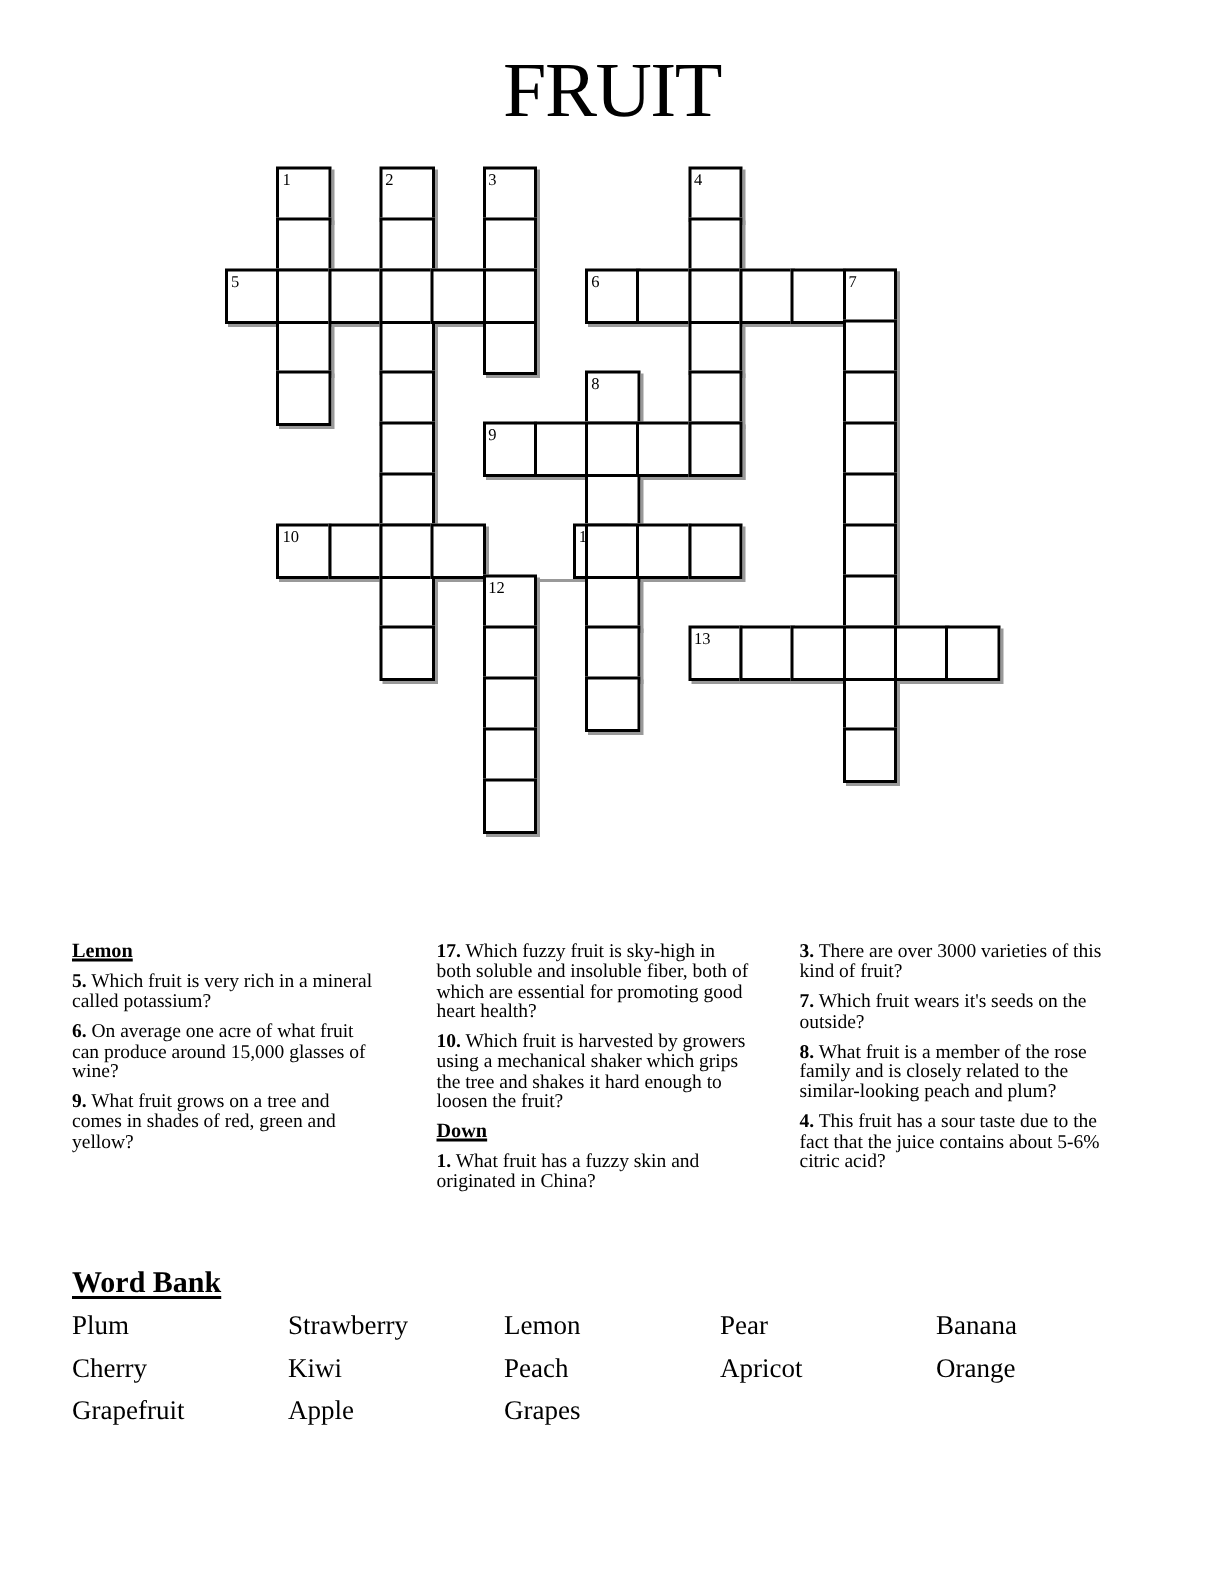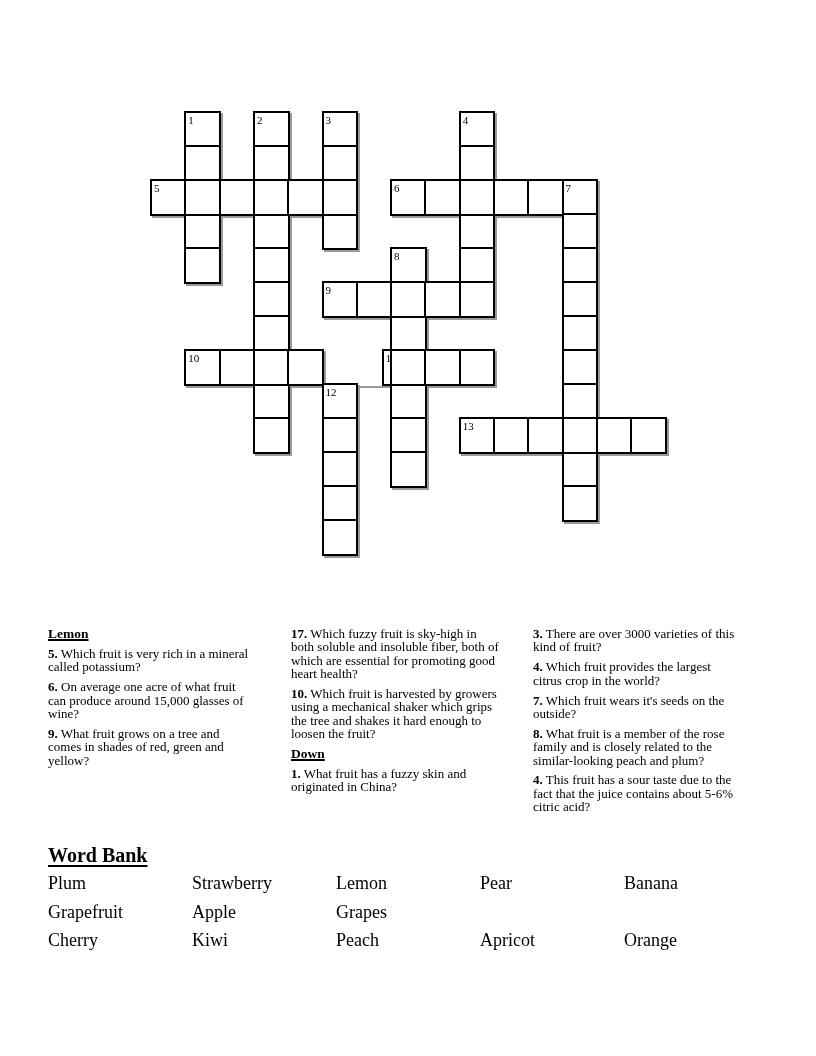--- a/index.html
+++ b/index.html
@@ -45,6 +45,7 @@
 <body>
 
 <div class="page">
+  <h1 class="title">FRUIT</h1>
 
   <div id="grid">
       <div class="cell-shadow" style="left: 34.3px; top: 0px;"></div>

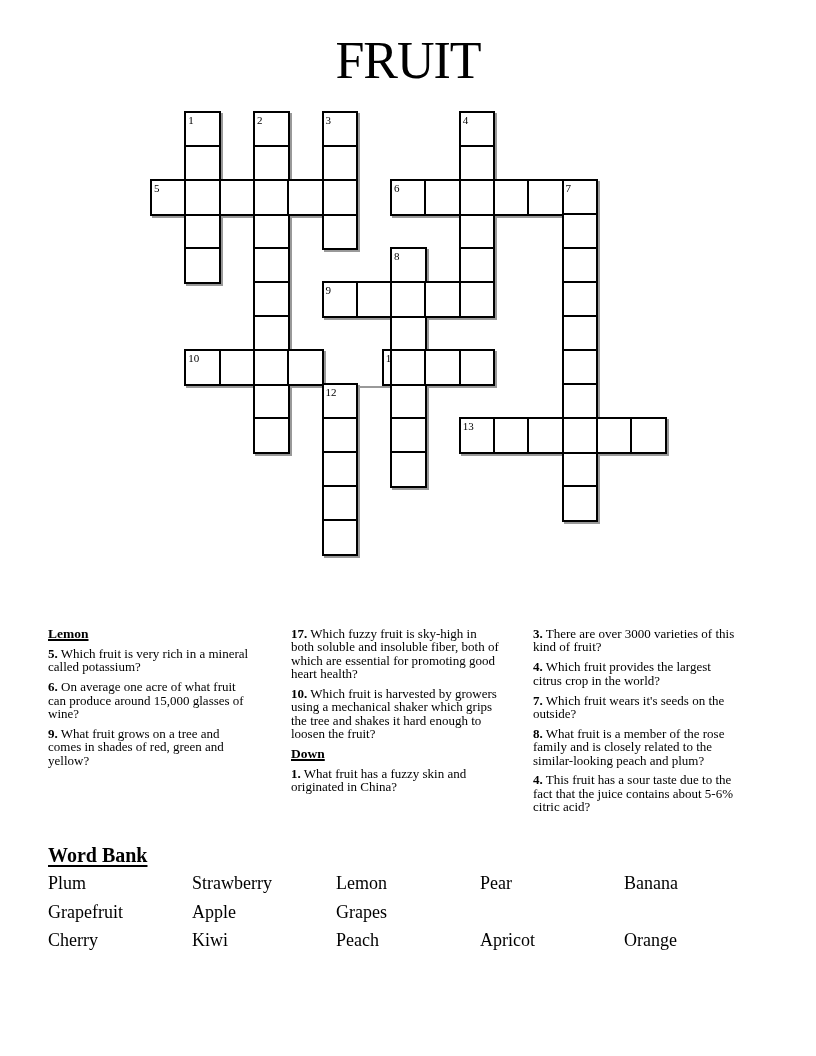--- a/index.html
+++ b/index.html
@@ -246,7 +246,6 @@
     </div>
   <div class="cluecol" id="cluecol-2">
       <p class="clue"><b>3.</b> There are over 3000 varieties of this<br> kind of fruit?</p>
-      <p class="clue"><b>4.</b> Which fruit provides the largest<br> citrus crop in the world?</p>
       <p class="clue"><b>7.</b> Which fruit wears it's seeds on the<br> outside?</p>
       <p class="clue"><b>8.</b> What fruit is a member of the rose<br> family and is closely related to the<br> similar-looking peach and plum?</p>
       <p class="clue"><b>4.</b> This fruit has a sour taste due to the<br> fact that the juice contains about 5-6%<br> citric acid?</p>

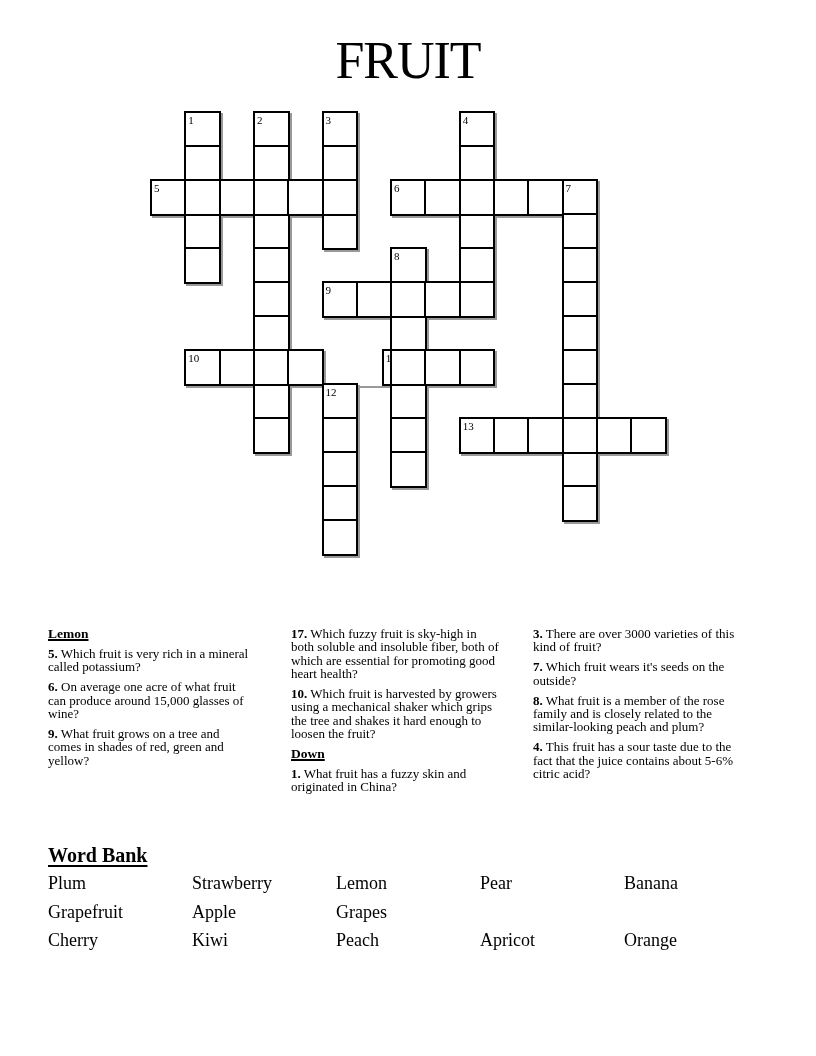--- a/index.html
+++ b/index.html
@@ -254,8 +254,8 @@
   <div class="wb-title">Word Bank</div>
   <div id="wordbank">
       <div class="wb-row"><span class="wb-item">Plum</span><span class="wb-item">Strawberry</span><span class="wb-item">Lemon</span><span class="wb-item">Pear</span><span class="wb-item">Banana</span></div>
+      <div class="wb-row"><span class="wb-item">Cherry</span><span class="wb-item">Kiwi</span><span class="wb-item">Peach</span><span class="wb-item">Apricot</span><span class="wb-item">Orange</span></div>
       <div class="wb-row"><span class="wb-item">Grapefruit</span><span class="wb-item">Apple</span><span class="wb-item">Grapes</span></div>
-      <div class="wb-row"><span class="wb-item">Cherry</span><span class="wb-item">Kiwi</span><span class="wb-item">Peach</span><span class="wb-item">Apricot</span><span class="wb-item">Orange</span></div>
     </div>
 </div>
 

